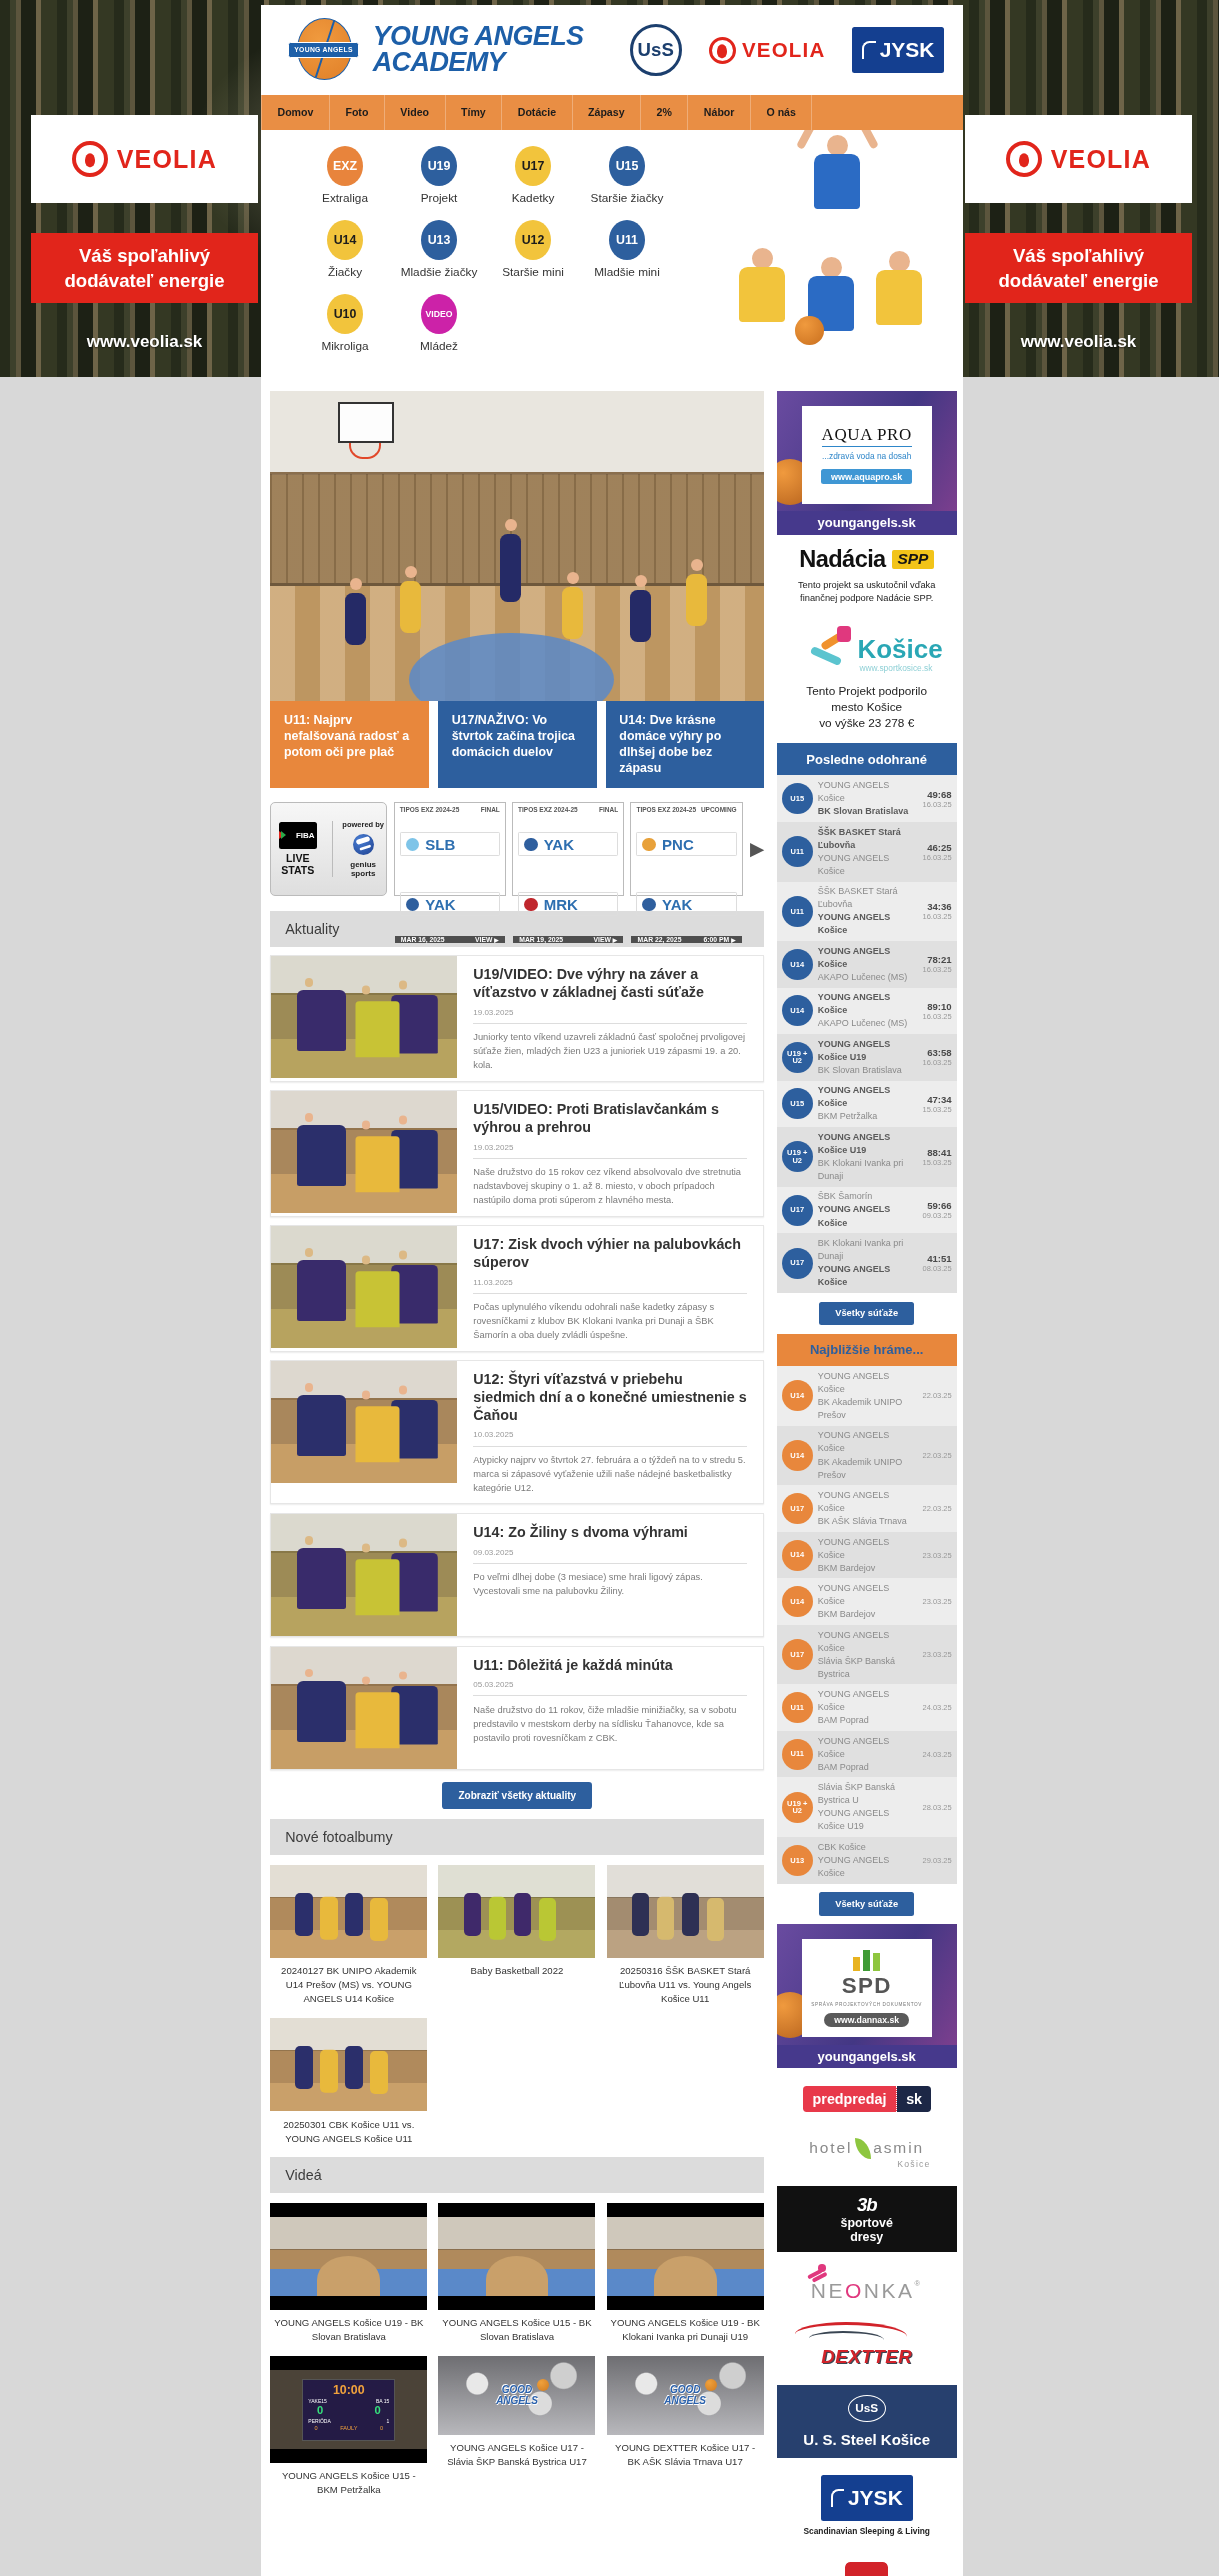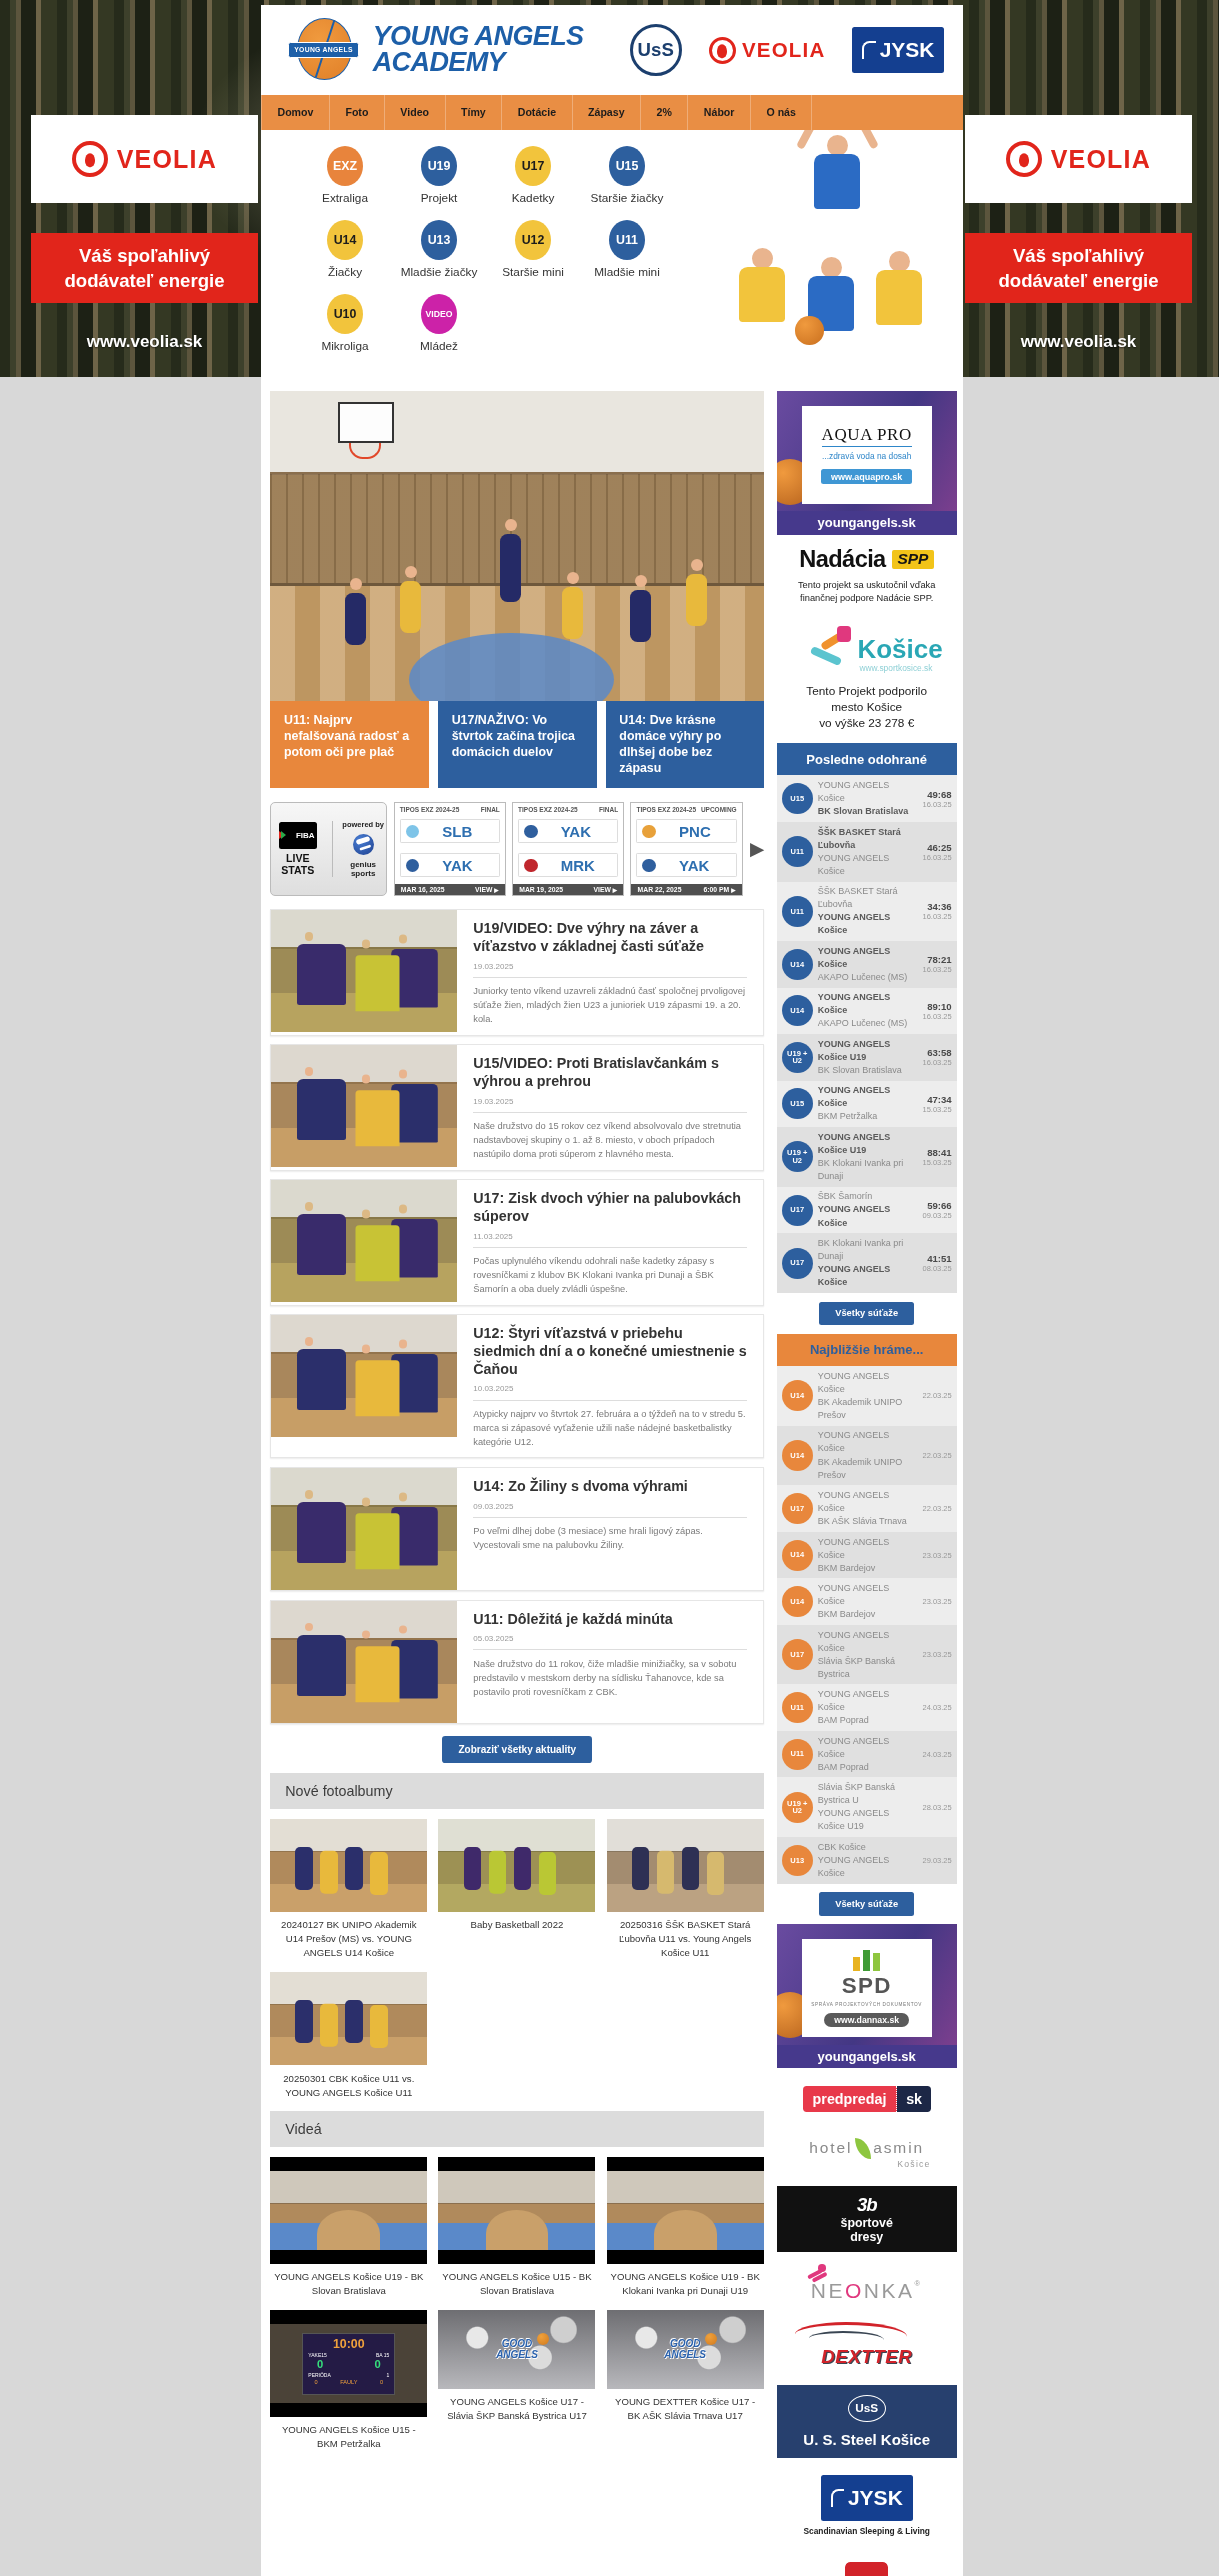--- a/index.html
+++ b/index.html
@@ -107,7 +107,7 @@
   .powered-bot { font-size:8px; font-weight:800; color:#222; }
   .game-card { width:113px; height:94px; border:0.6px solid #bbb; background:#fff; display:flex; flex-direction:column; }
   .gc-head { display:flex; justify-content:space-between; padding:3.1px 5px 1.2px; font-size:6.5px; font-weight:800; color:#555; }
-  .gc-team { margin:5px 5px; border:0.6px solid #ddd; border-radius:1.2px; padding:2.5px 5px; display:flex; align-items:center; gap:23px; flex:1; }
+  .gc-team { margin:18px 5px; border:0.6px solid #ddd; border-radius:1.2px; padding:2.5px 5px; display:flex; align-items:center; gap:6px; flex:1; }
   .gc-dot { width:13.7px; height:13.7px; border-radius:50%; flex:0 0 auto; }
   .gc-code { font-size:15px; font-weight:800; color:#2e6fb0; }
   .gc-foot { margin-top:1.9px; height:18.6px; background:#4f4f4f; color:#fff; display:flex; align-items:center; justify-content:space-between; padding:0 6.2px; font-size:6.8px; font-weight:800; }

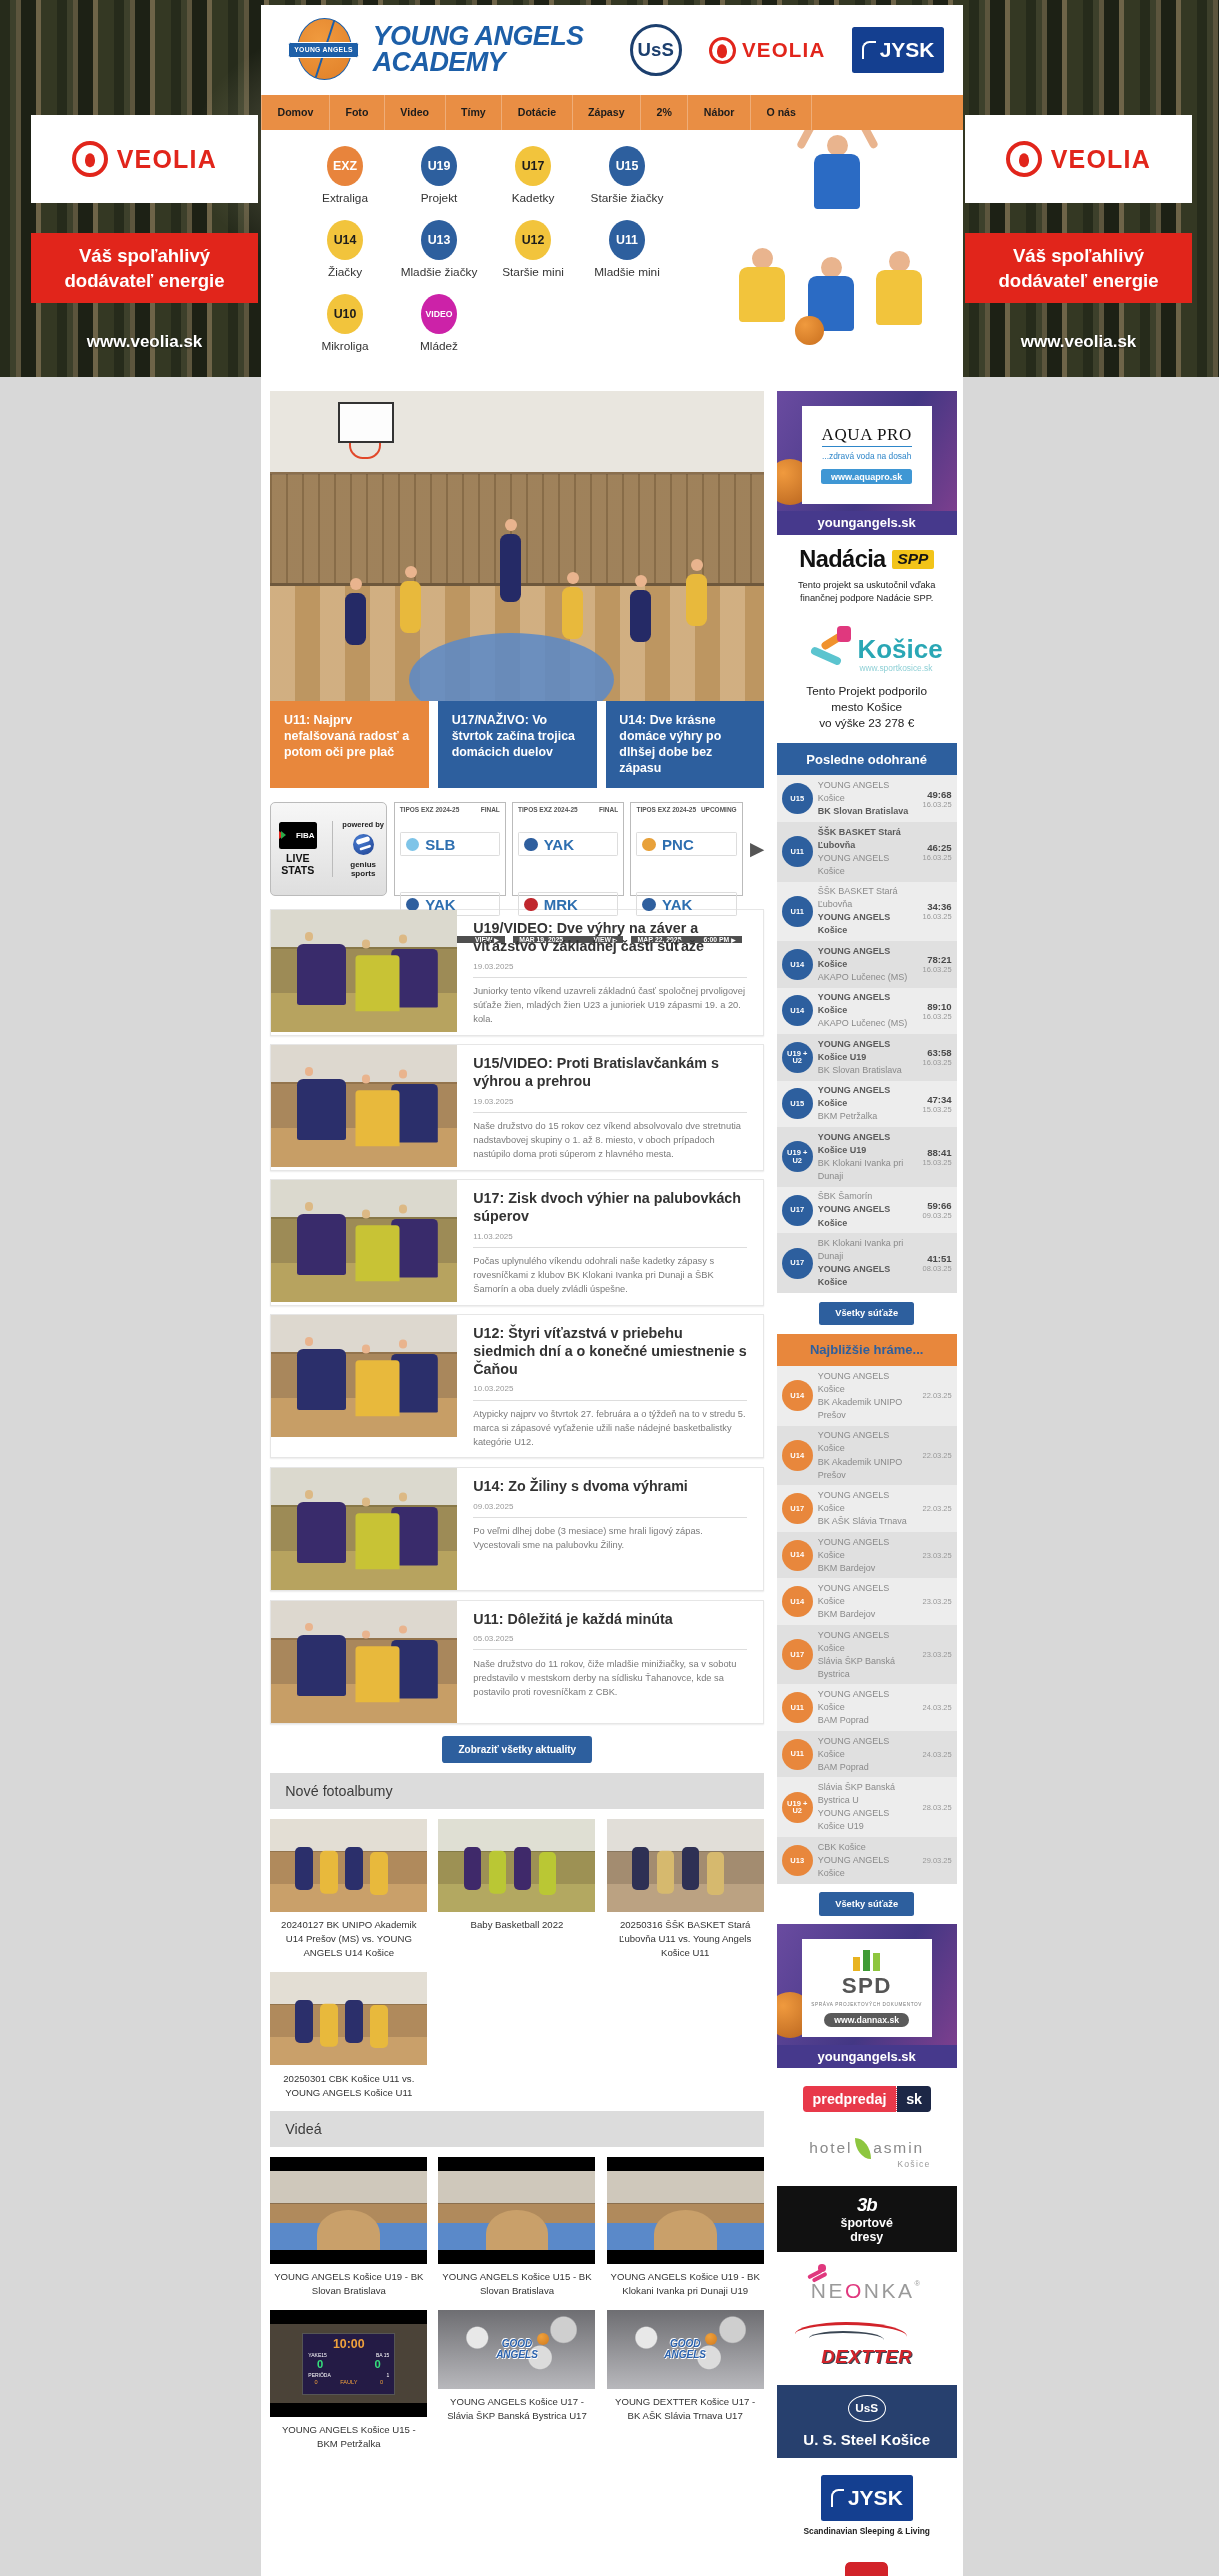--- a/index.html
+++ b/index.html
@@ -493,6 +493,7 @@
           <div class="fiba-next">▶</div>
         </div>
 
+        <div class="section-bar">Aktuality</div>
 
           <article class="news-card">
             <div class="news-thumb"></div>

